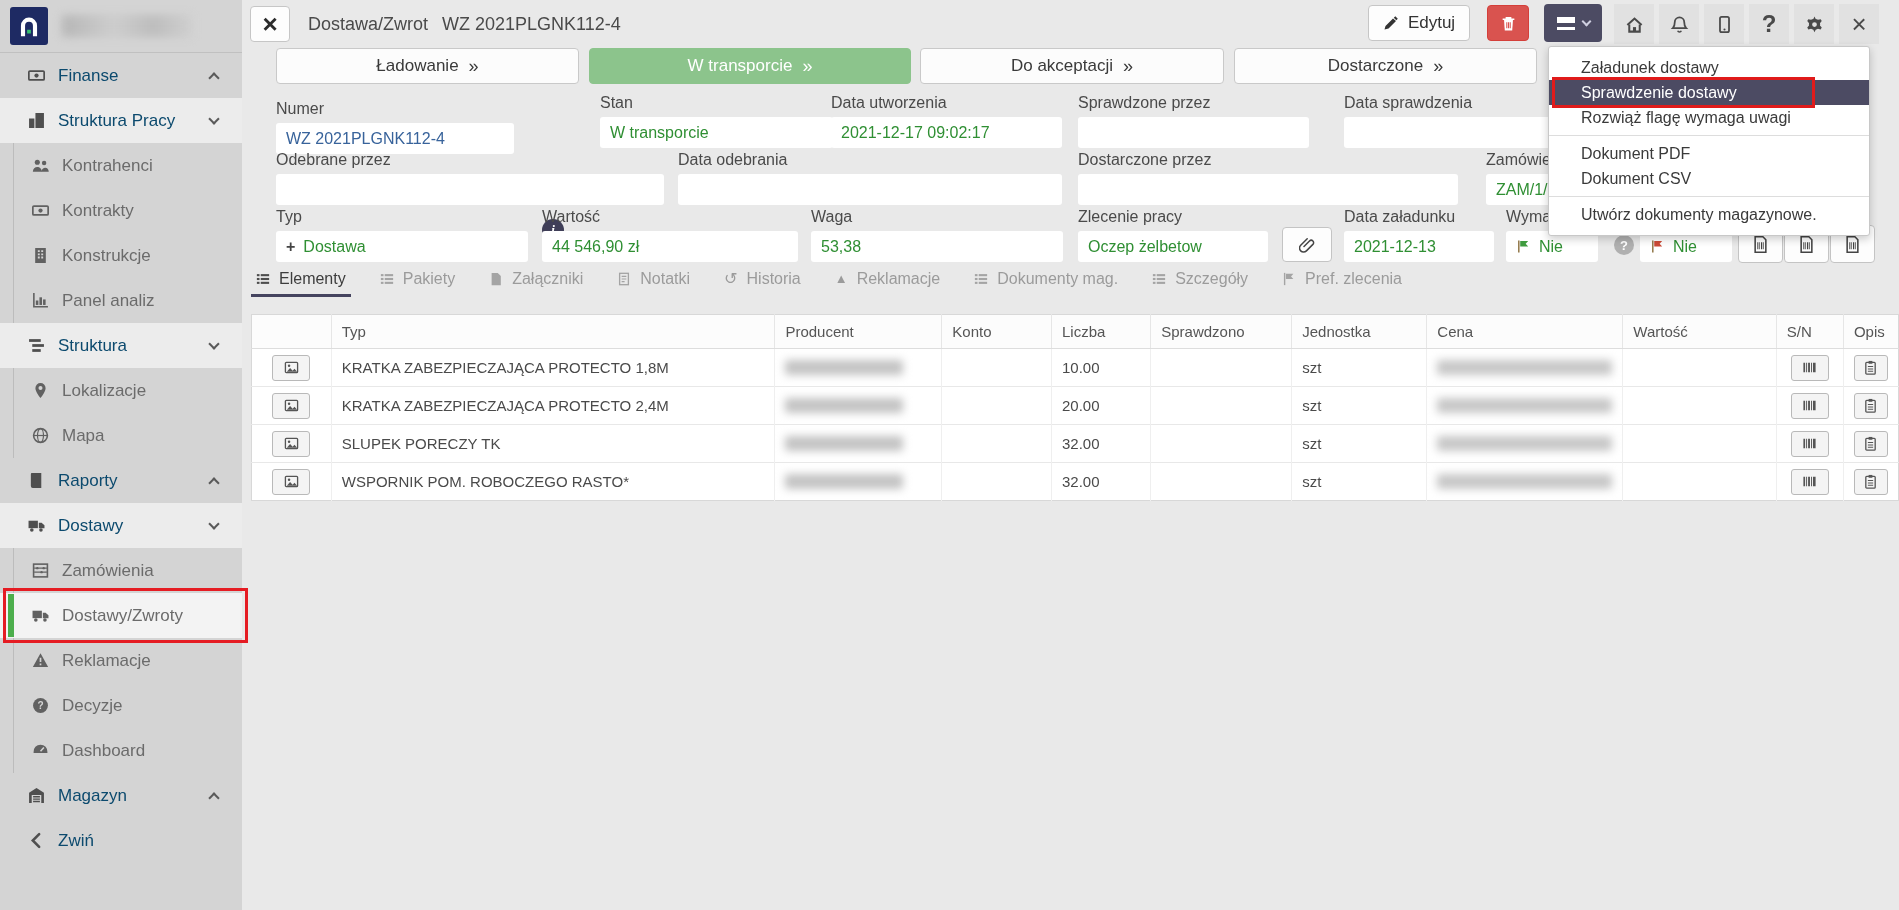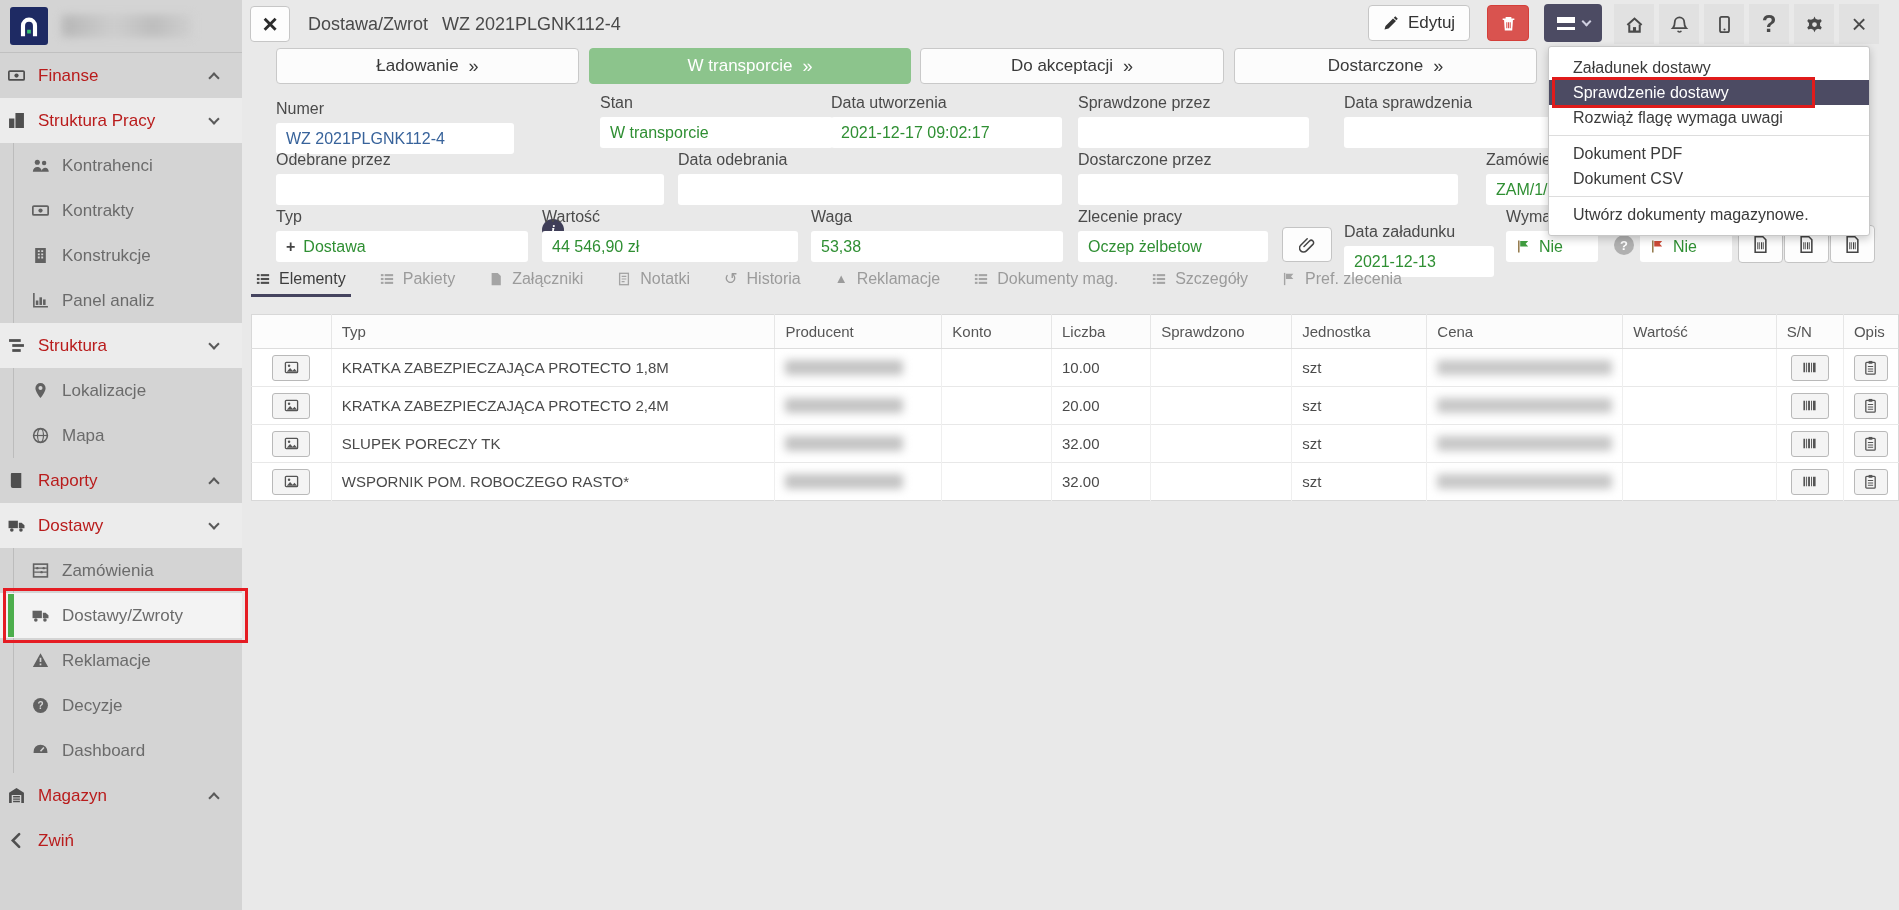--- a/index.html
+++ b/index.html
@@ -16,7 +16,7 @@
   .logo-sq { width:38px; height:38px; background:#1e2a63; border-radius:3px; display:flex; align-items:center; justify-content:center; }
   .logo-blur { width:130px; height:22px; margin-left:14px; border-radius:2px;
     background:linear-gradient(90deg,#b6b6b6,#cdcdcd 40%,#bdbdbd 70%,#cfcfcf); filter:blur(4px); }
-  .sb-item { position:relative; height:45px; display:flex; align-items:center; padding-left:8px; font-size:17px; color:#b91c1c; cursor:pointer; }
+  .sb-item { position:relative; height:45px; display:flex; align-items:center; padding-left:28px; font-size:17px; color:#0c4a6e; cursor:pointer; }
   .sb-item .icn { margin-right:13px; color:#4f4f4f; }
   .sb-item.sub { padding-left:32px; color:#6b6b6b; }
   .sb-item.sub .icn { color:#616161; }

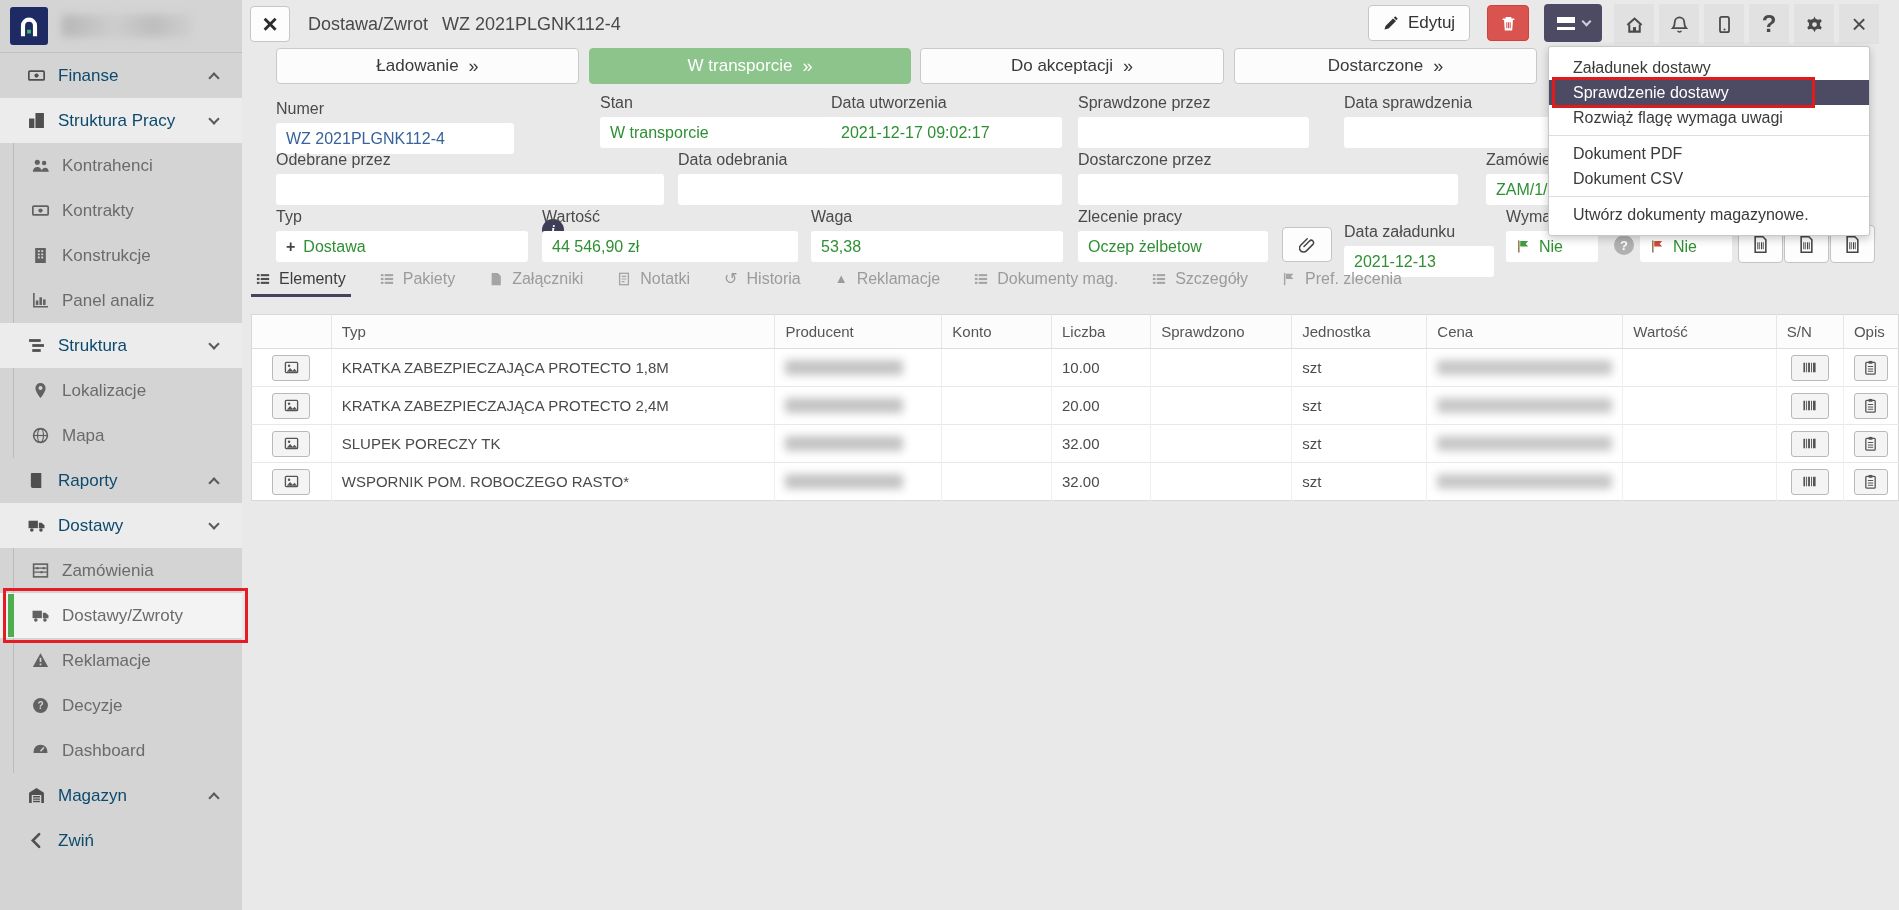--- a/index.html
+++ b/index.html
@@ -84,7 +84,7 @@
   
   .dropdown { position:absolute; left:1306px; top:46px; width:322px; background:#fff; border:1px solid #c8c8c8; border-radius:3px;
     box-shadow:0 3px 9px rgba(0,0,0,.2); padding:8px 0; z-index:20; }
-  .dd-item { position:relative; height:25px; display:flex; align-items:center; padding-left:24px; font-size:16px; color:#3a3a3a; cursor:pointer; white-space:nowrap; }
+  .dd-item { position:relative; height:25px; display:flex; align-items:center; padding-left:32px; font-size:16px; color:#3a3a3a; cursor:pointer; white-space:nowrap; }
   .dd-item.hl { background:#4c4b63; color:#fff; height:25px; }
   .dd-item.hl .redbox { position:absolute; left:3px; right:54px; top:-3px; bottom:-3px; border:3px solid #e01b1b; pointer-events:none; }
   .dd-div { border-top:1px solid #ddd; margin:5px 0; }

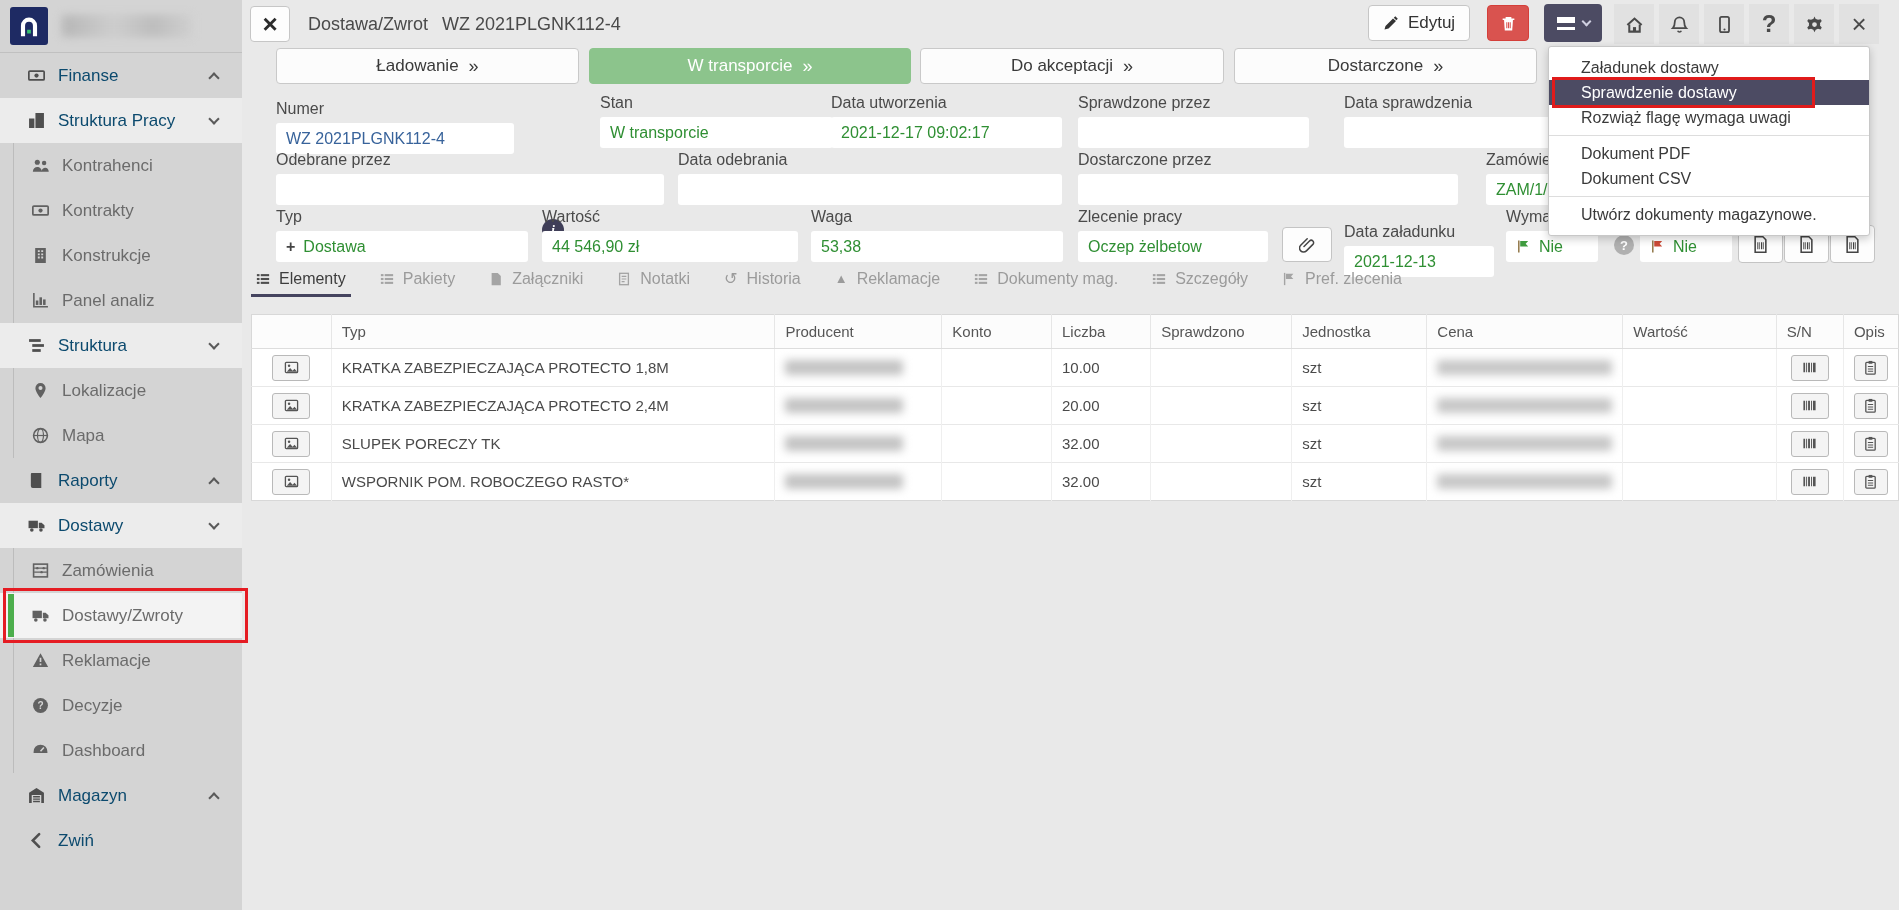--- a/index.html
+++ b/index.html
@@ -508,7 +508,7 @@
           <use href="#i-clip"></use>
         </svg>
       </div>
-    <div class="fld" style="left:1102px;top:131px;width:150px">
+    <div class="fld" style="left:1102px;top:116px;width:150px">
       <div class="lb">Data załadunku</div>
       <div class="in green">2021-12-13</div>
     </div>

